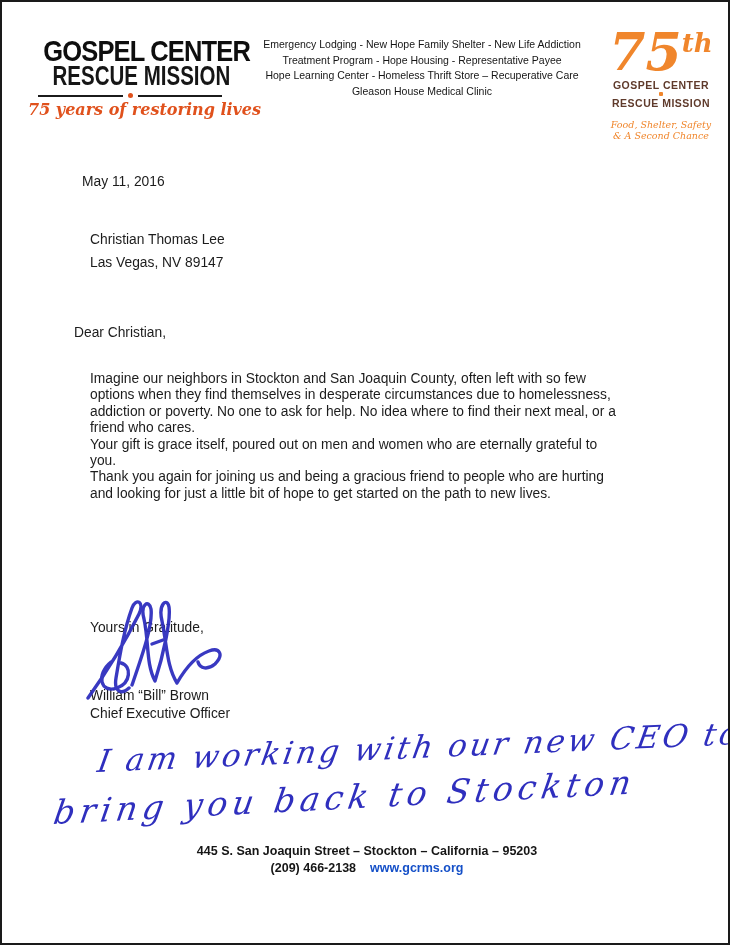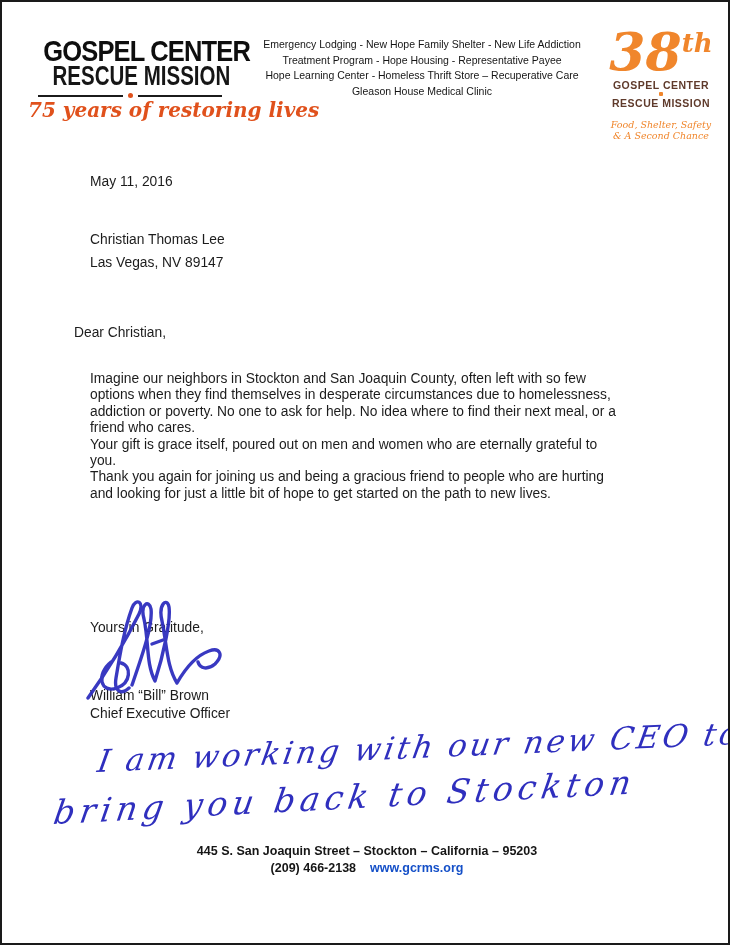--- a/index.html
+++ b/index.html
@@ -80,7 +80,7 @@
 Gleason House Medical Clinic</div>
 
   <div class="anniv">
-    <div class="anniv-75"><span>38</span><sup>th</sup></div>
+    <div class="anniv-75"><span>75</span><sup>th</sup></div>
     <div class="anniv-org">GOSPEL CENTER</div>
     <div class="anniv-dot"></div>
     <div class="anniv-org">RESCUE MISSION</div>

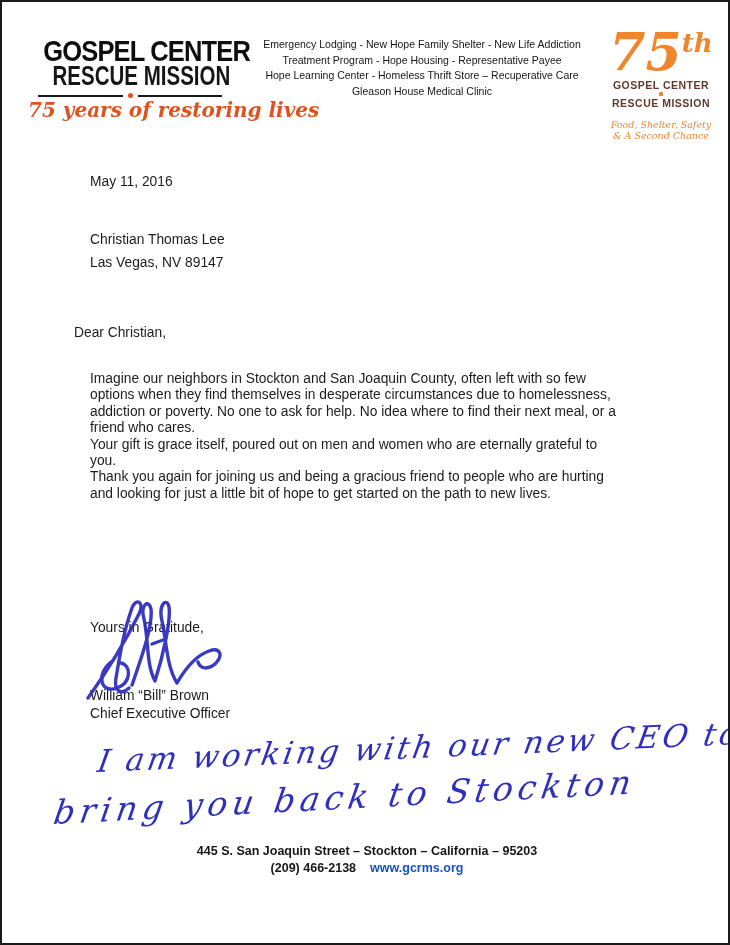--- a/index.html
+++ b/index.html
@@ -18,7 +18,7 @@
   .logo-rule .bar { flex:1; height:2px; background:#1b1b1b; }
   .logo-rule .dot { width:5px; height:5px; border-radius:50%; background:var(--logo-orange); }
   .logo-tagline { font-family:"DejaVu Serif", serif; font-style:italic; font-weight:700;
-    font-size:20px; line-height:20px; color:var(--logo-orange); white-space:nowrap; }
+    font-size:16px; line-height:20px; color:var(--logo-orange); white-space:nowrap; }
   
   .services { position:absolute; left:252px; top:35px; width:336px; text-align:center;
     font-size:10.5px; line-height:15.5px; font-weight:500; color:#151515; white-space:pre-line; }

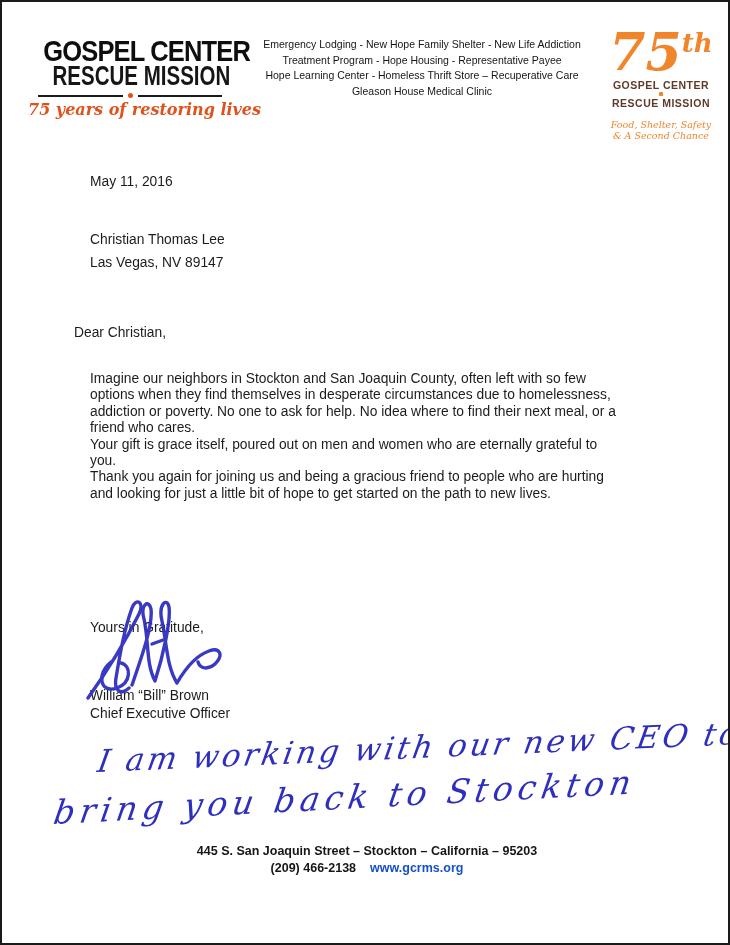--- a/index.html
+++ b/index.html
@@ -36,7 +36,7 @@
   
   .tblock { position:absolute; font-size:13.8px; color:#1c1c1c; }
   .multiline { white-space:pre-line; }
-  .date        { left:88px; top:172px; }
+  .date        { left:80px; top:172px; }
   .recipient   { left:88px; top:226px; line-height:23px; }
   .salutation  { left:72px; top:291px;margin-top:32px; }
   .para1       { left:88px; top:326px; line-height:17px; }

